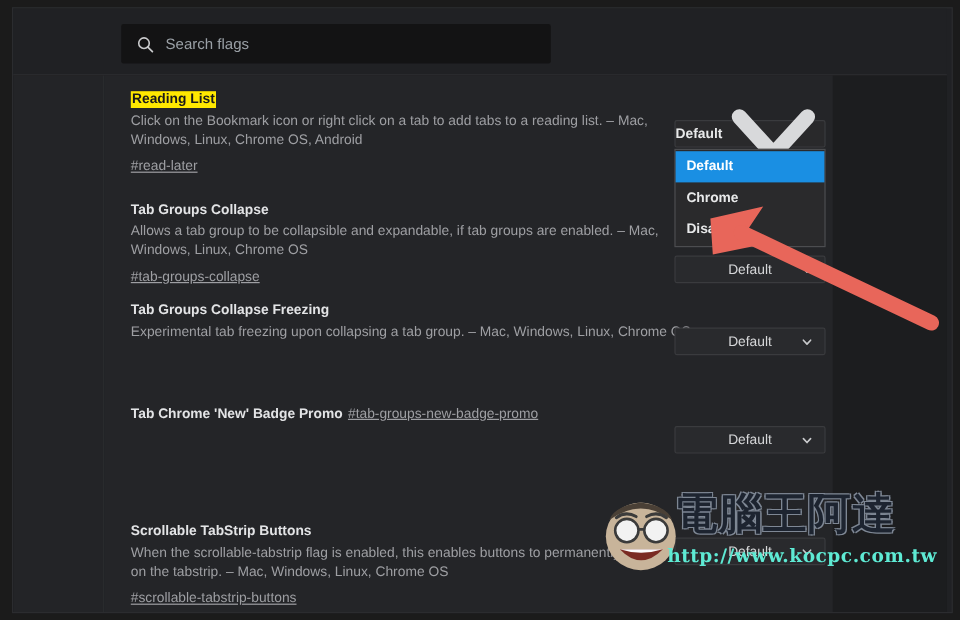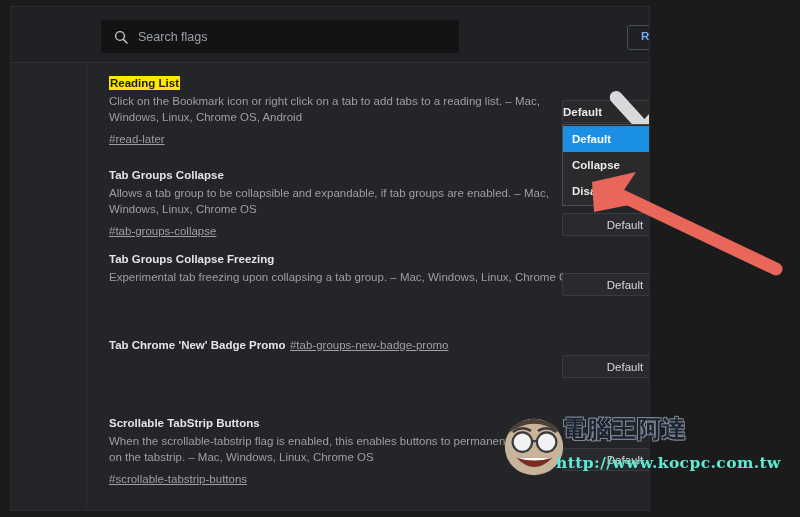--- a/index.html
+++ b/index.html
@@ -13,7 +13,7 @@
 
   
   .window{
-    position:absolute;left:10px;top:6px;width:640px;height:505px;
+    position:absolute;left:10px;top:6px;width:784px;height:505px;
     background:#202124;
     border:1px solid #2b2c2f;
     box-sizing:border-box;

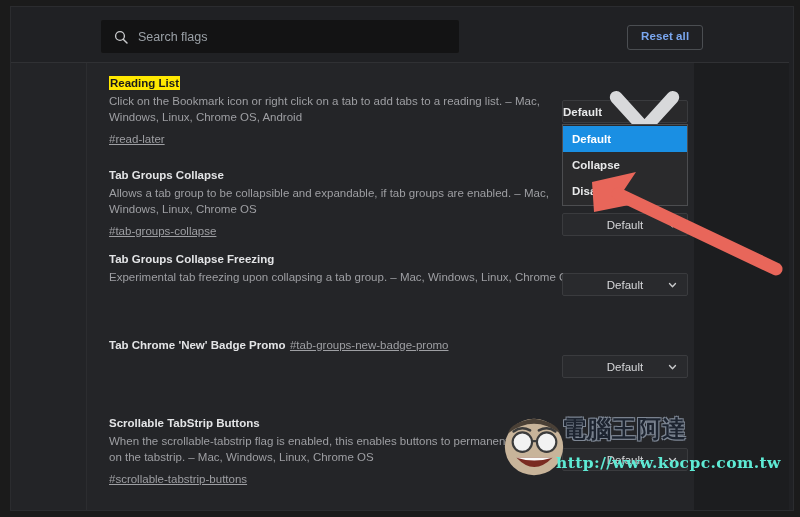--- a/index.html
+++ b/index.html
@@ -213,7 +213,6 @@
         </svg>
         <input class="search-input" type="text" placeholder="Search flags" style="">
       </div>
-      <button class="reset-all">Reset all</button>
     </div>
 
     <div class="body-area">

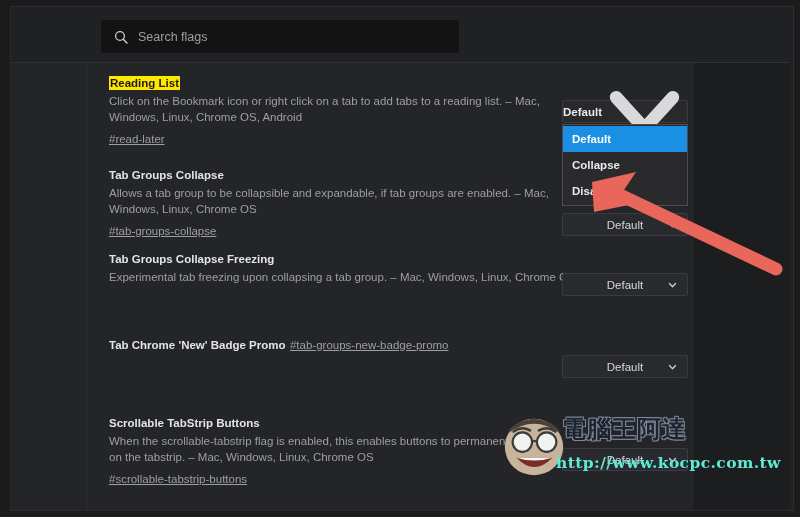--- a/index.html
+++ b/index.html
@@ -289,7 +289,7 @@
 
     <div class="dropdown">
       <div class="dd-item sel-active">Default</div>
-      <div class="dd-item">Collapse</div>
+      <div class="dd-item">Chrome</div>
       <div class="dd-item">Disabled</div>
     </div>
 

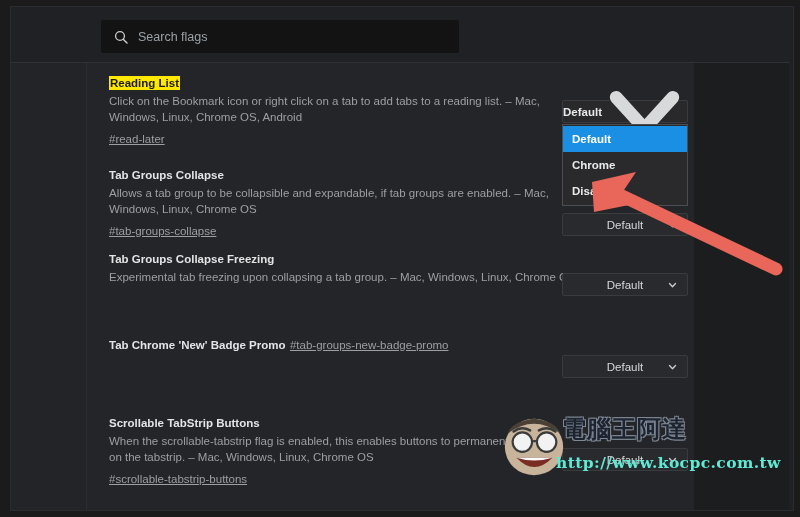--- a/index.html
+++ b/index.html
@@ -243,7 +243,7 @@
           <div class="anchor">#tab-groups-new-badge-promo</div>
         </div>
 
-        <div class="flag" style="top:350px;">
+        <div class="flag" style="top:370px;">
           <div class="title">Scrollable TabStrip Buttons</div>
           <div class="desc" style="max-width:448px;">When the scrollable-tabstrip flag is enabled, this enables buttons to permanently appear on the tabstrip. – Mac, Windows, Linux, Chrome OS</div>
           <div class="anchor">#scrollable-tabstrip-buttons</div>

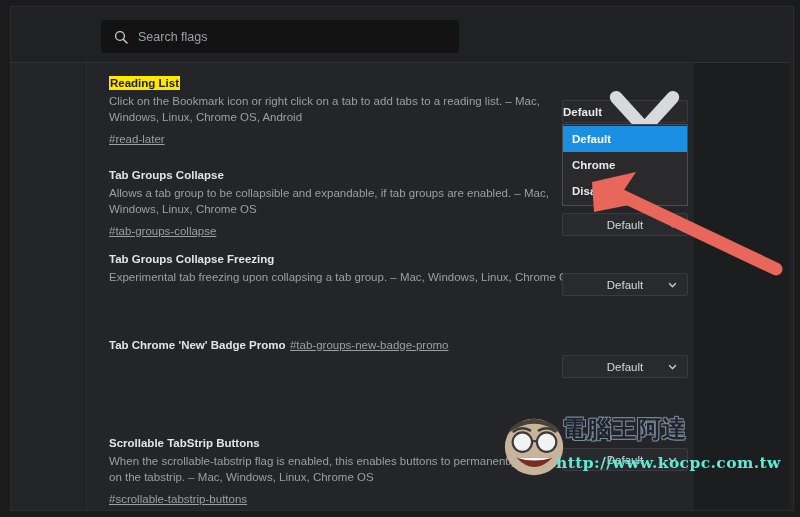--- a/index.html
+++ b/index.html
@@ -180,7 +180,7 @@
   .wm-face{position:absolute;left:0;top:4px;width:68px;height:68px;}
   .wm-text{
     position:absolute;left:62px;top:2px;
-    font-size:24px;font-weight:bold;
+    font-size:36px;font-weight:bold;
     color:#1d2430;
     font-family:"DejaVu Sans",sans-serif;
     letter-spacing:1px;

